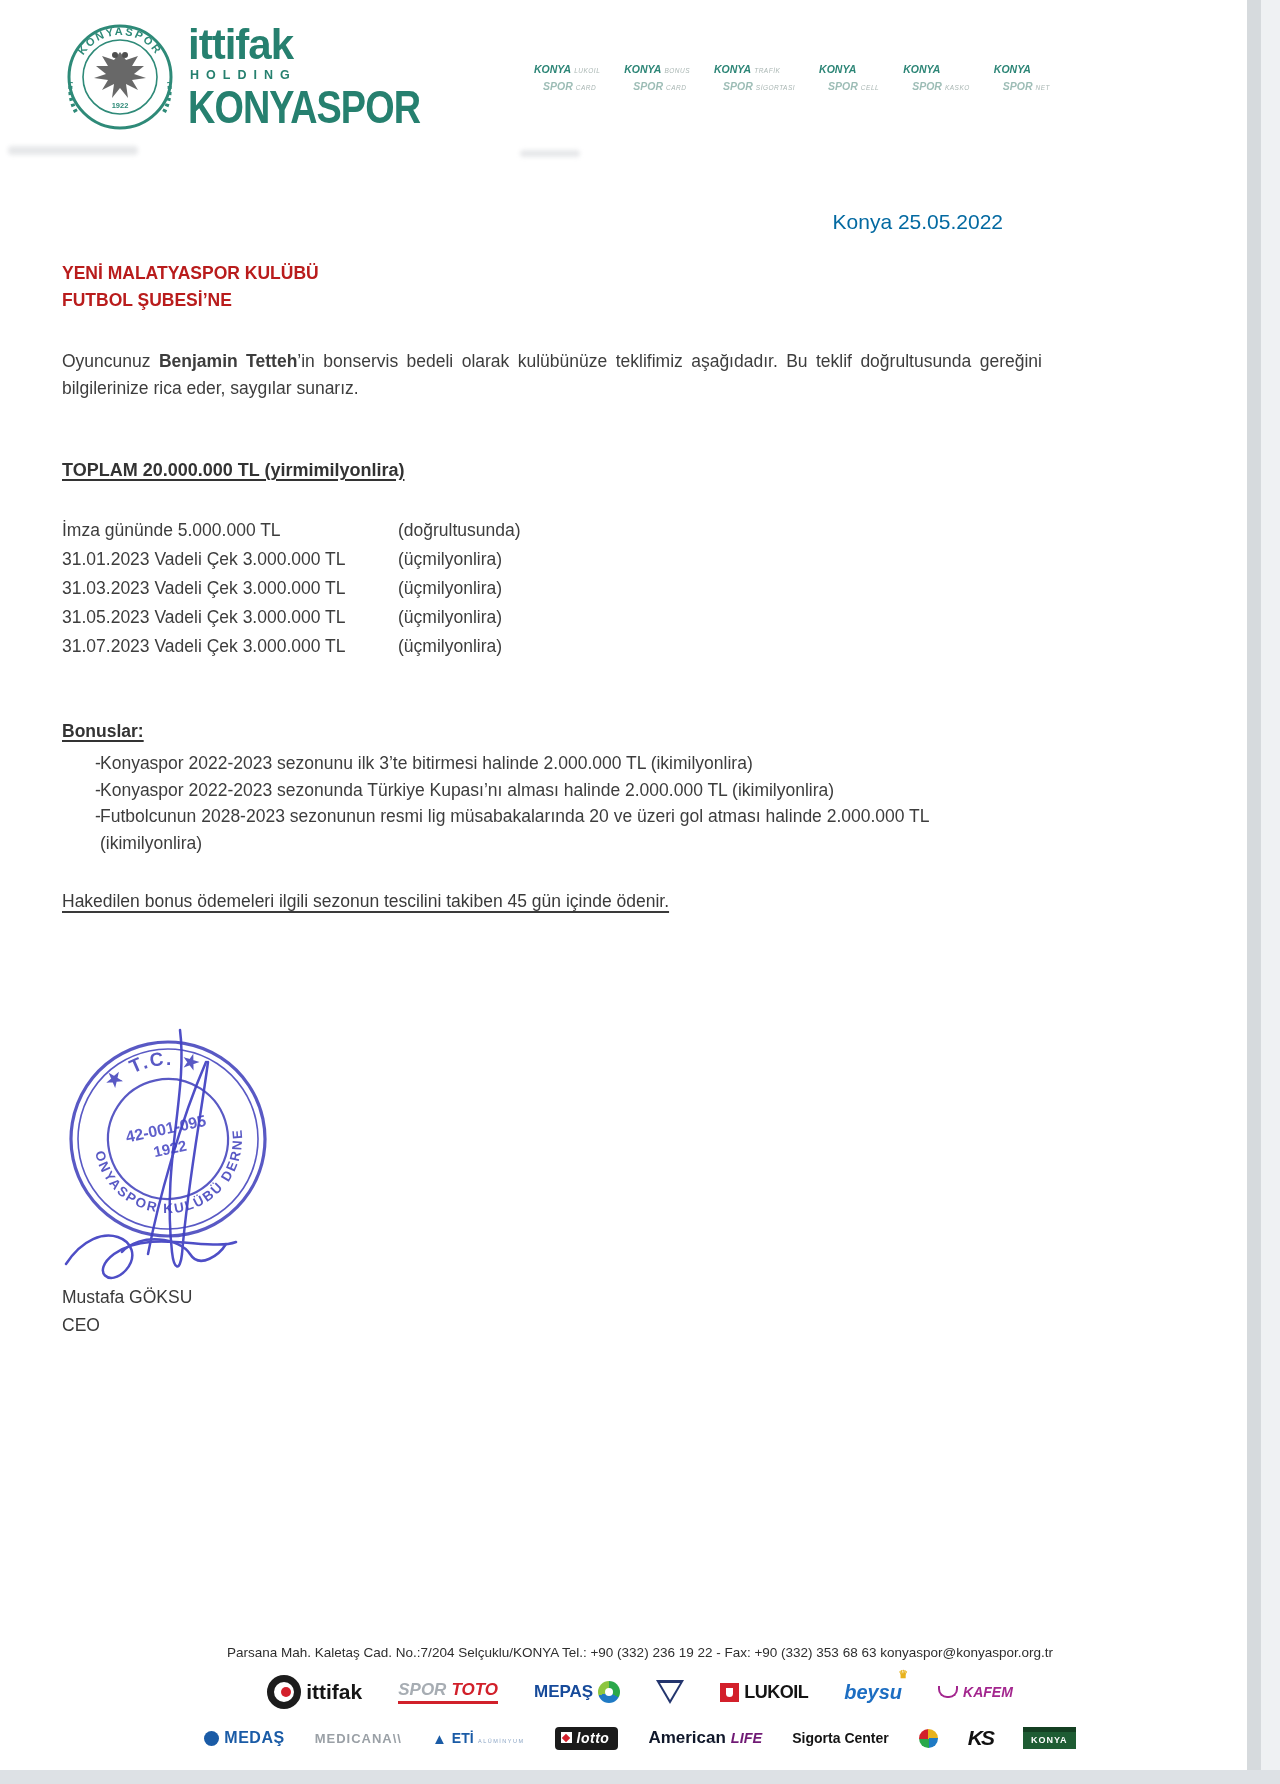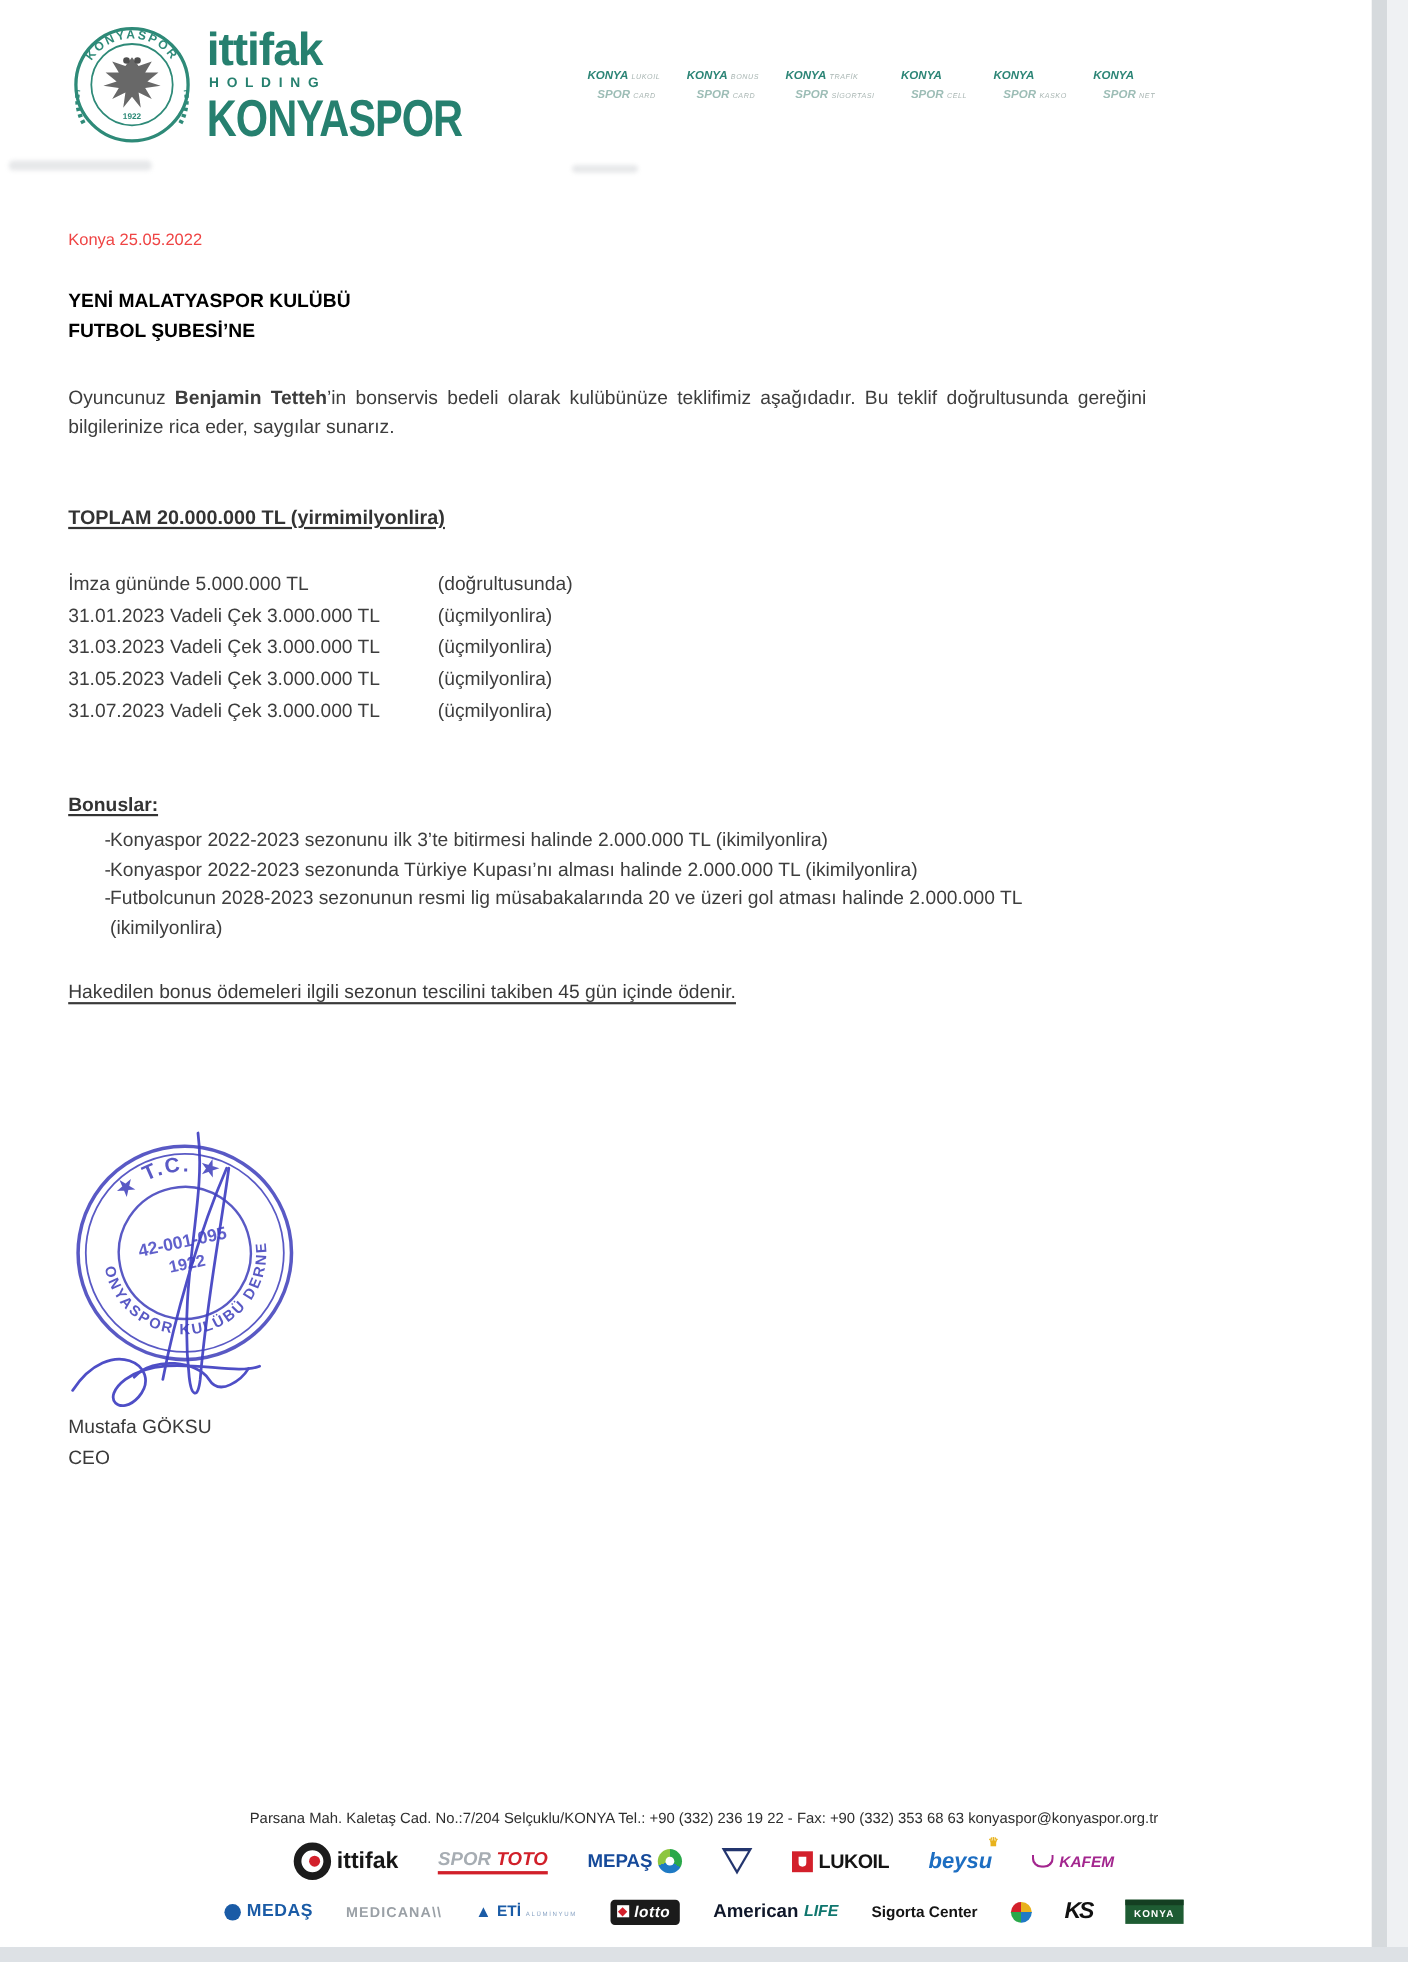--- a/index.html
+++ b/index.html
@@ -17,7 +17,7 @@
   .mini .m2{font-size:10.5px;font-weight:700;color:#9dbdb6;margin-left:9px;}
   .mini .t{font-size:6.5px;font-weight:400;color:#a9b6b3;margin-left:3px;letter-spacing:.5px;}
   
-  .date{position:absolute;left:62px;top:210px;width:941px;text-align:left;font-size:15px;color:#ef4444;}
+  .date{position:absolute;left:62px;top:210px;width:941px;text-align:right;font-size:21px;color:#0369a1;}
   .addr{position:absolute;left:62px;top:260px;font-size:17.5px;font-weight:700;line-height:27px;color:#000000;}
   .intro{position:absolute;left:62px;top:348px;width:980px;font-size:17.5px;line-height:26.5px;text-align:justify;}
   .intro b{font-weight:700;}

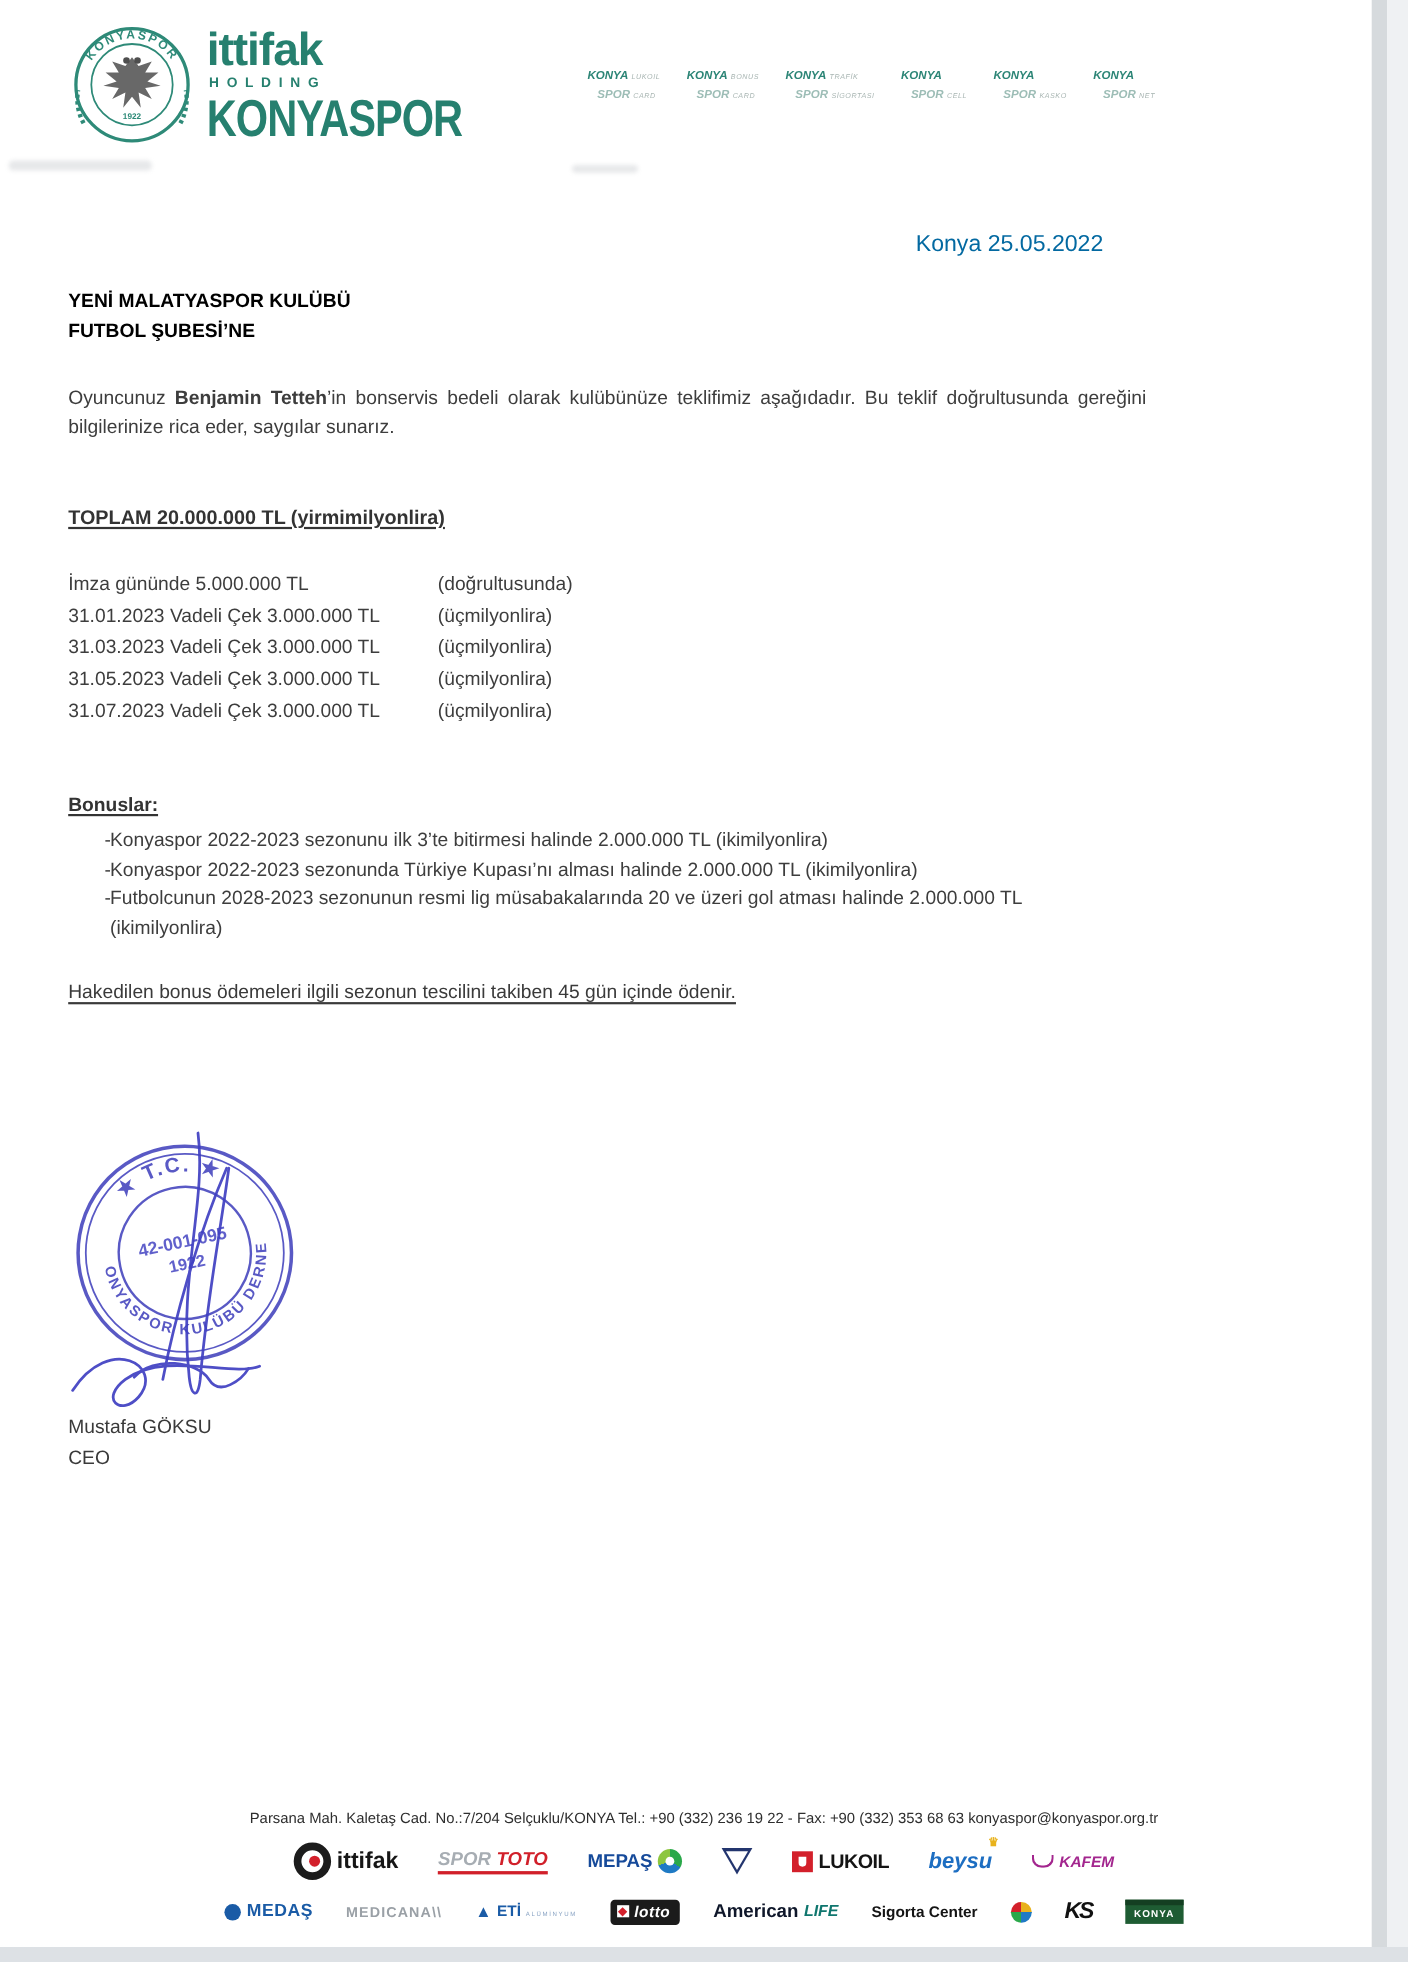--- a/index.html
+++ b/index.html
@@ -18,7 +18,7 @@
   .mini .t{font-size:6.5px;font-weight:400;color:#a9b6b3;margin-left:3px;letter-spacing:.5px;}
   
   .date{position:absolute;left:62px;top:210px;width:941px;text-align:right;font-size:21px;color:#0369a1;}
-  .addr{position:absolute;left:62px;top:260px;font-size:17.5px;font-weight:700;line-height:27px;color:#000000;}
+  .addr{position:absolute;left:62px;top:260px;font-size:17.5px;font-weight:700;line-height:27px;color:#b91c1c;}
   .intro{position:absolute;left:62px;top:348px;width:980px;font-size:17.5px;line-height:26.5px;text-align:justify;}
   .intro b{font-weight:700;}
   .toplam{position:absolute;left:62px;top:460px;font-size:18px;font-weight:800;

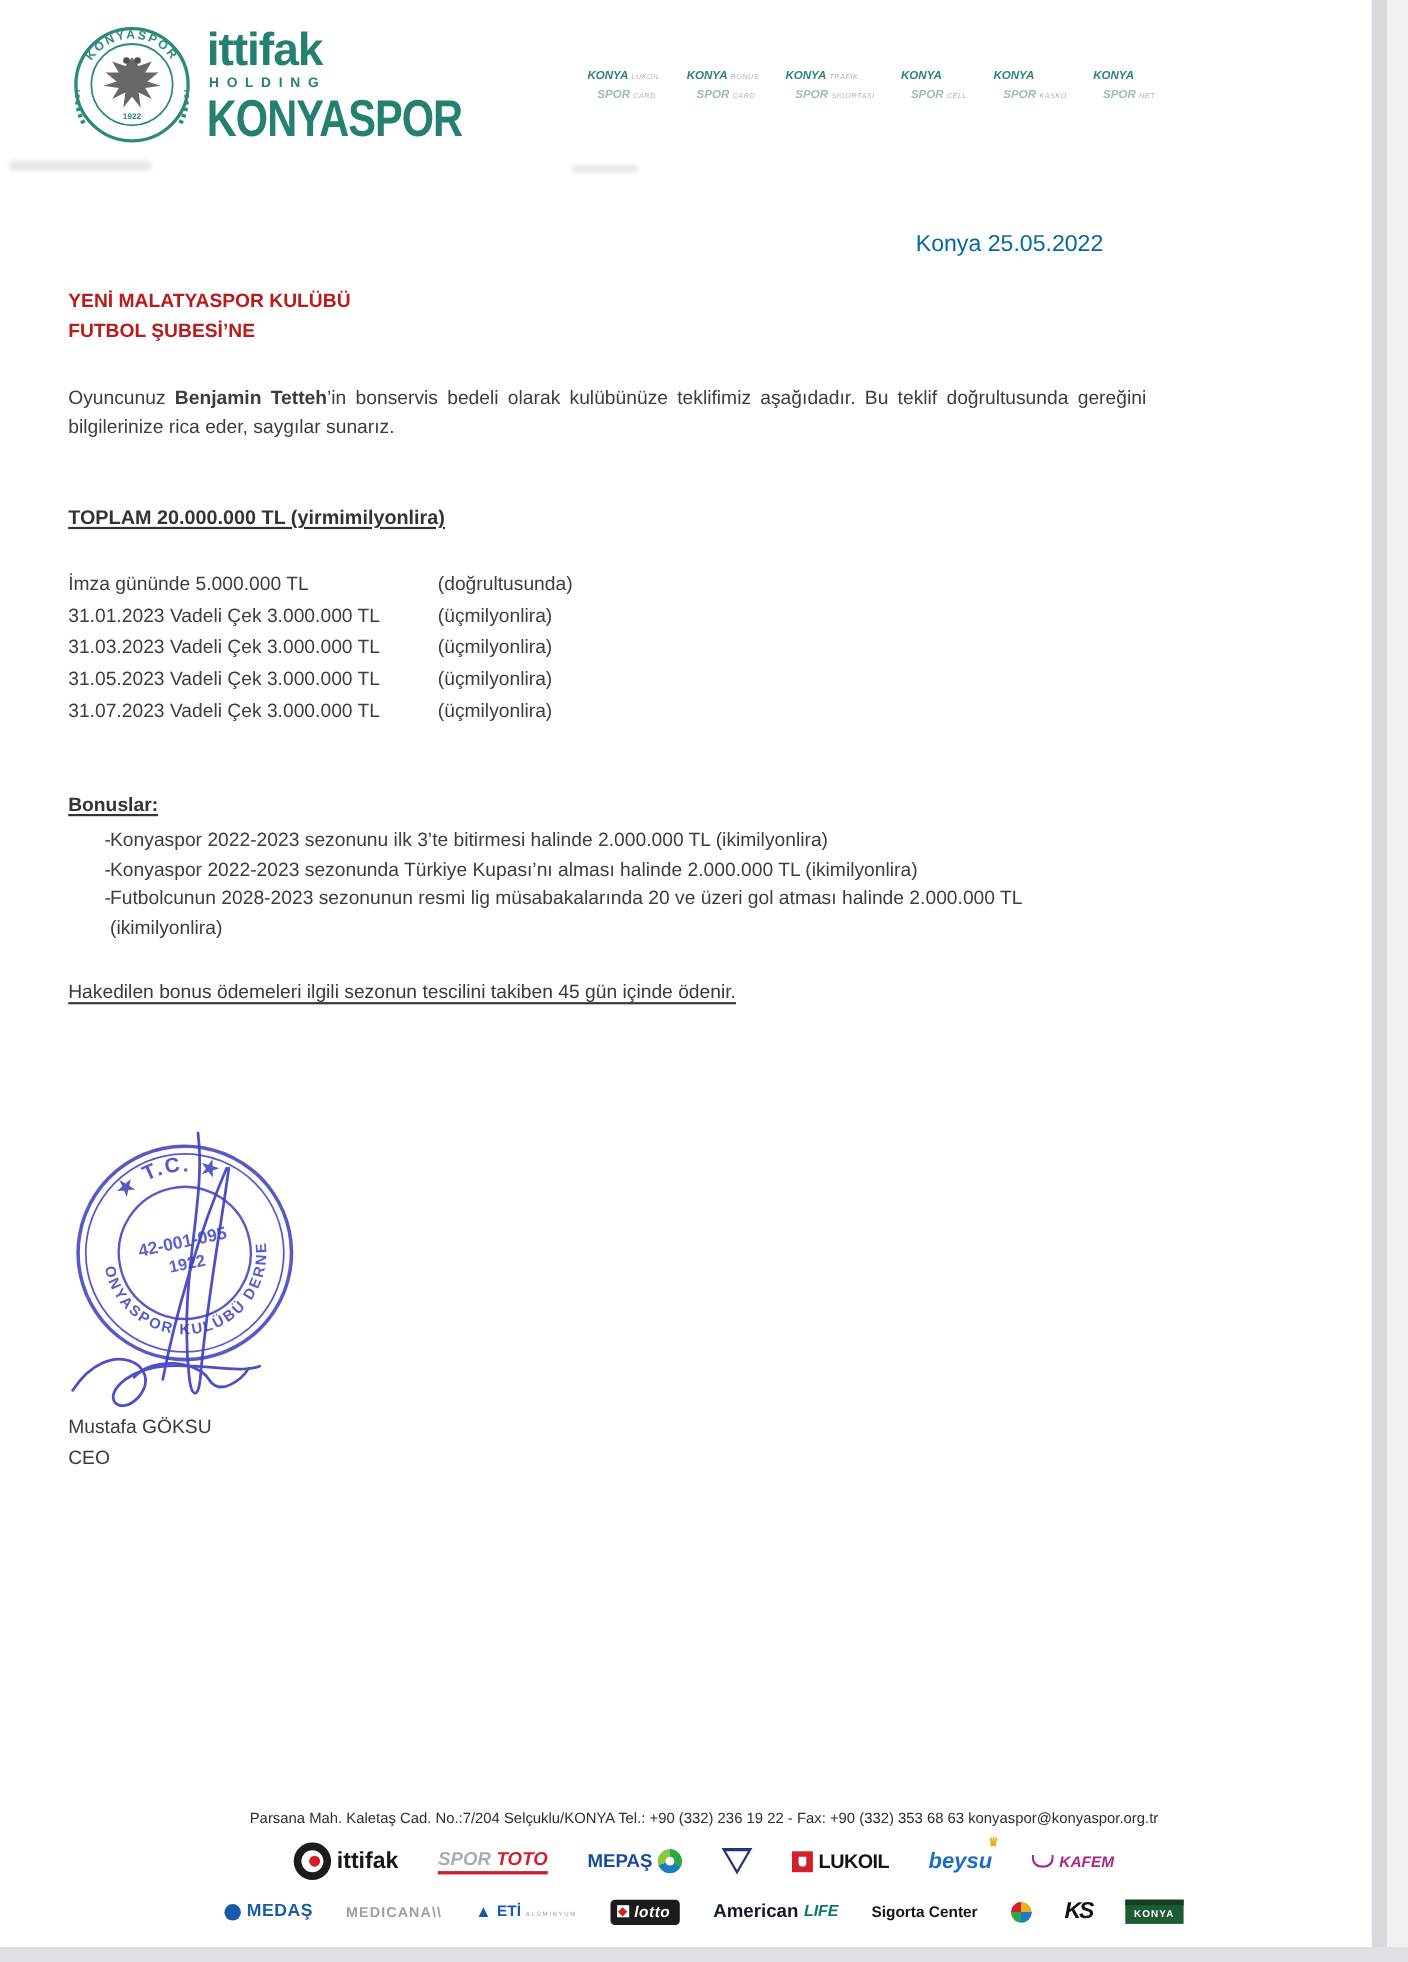--- a/index.html
+++ b/index.html
@@ -73,7 +73,7 @@
   .lotto-ico:after{content:"";position:absolute;left:2.5px;top:2.5px;width:6px;height:6px;background:#d3202b;transform:rotate(45deg);}
   .lotto-txt{color:#fff;font-size:14px;font-weight:800;font-style:italic;letter-spacing:.5px;}
   .amlife .a{font-size:17px;font-weight:700;color:#0f172a;}
-  .amlife .b{font-size:14.5px;font-weight:900;font-style:italic;color:#0f766e;}
+  .amlife .b{font-size:14.5px;font-weight:900;font-style:italic;color:#701a75;}
   .sigorta{font-size:14px;font-weight:800;color:#141414;}
   .emblem{width:19px;height:19px;border-radius:50%;
      background:conic-gradient(#e8b21c 0 90deg,#1f7ac4 90deg 180deg,#2aa84a 180deg 270deg,#d3202b 270deg 360deg);}

